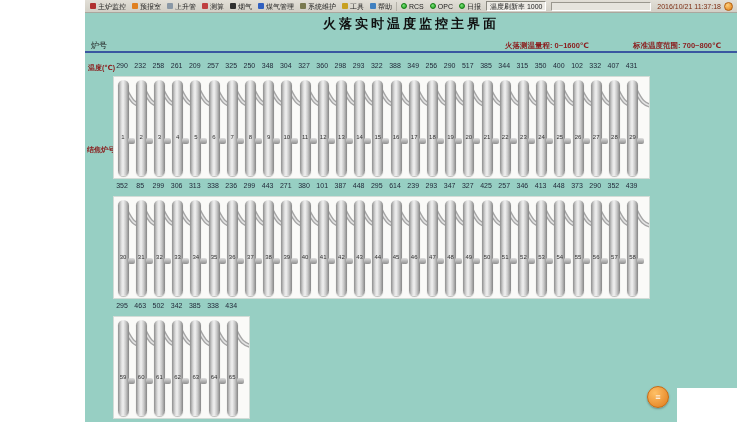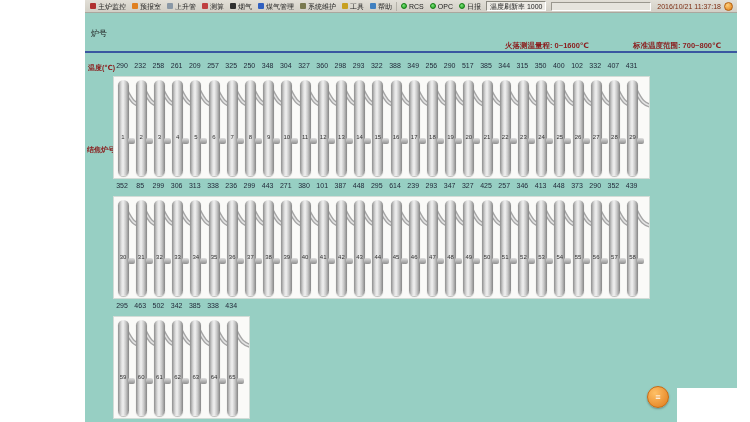--- a/index.html
+++ b/index.html
@@ -123,6 +123,7 @@
       <span class="tb-orb"></span>
     </div>
 
+    <div class="title">火落实时温度监控主界面</div>
 
     <span class="furnace-label">炉号</span>
 

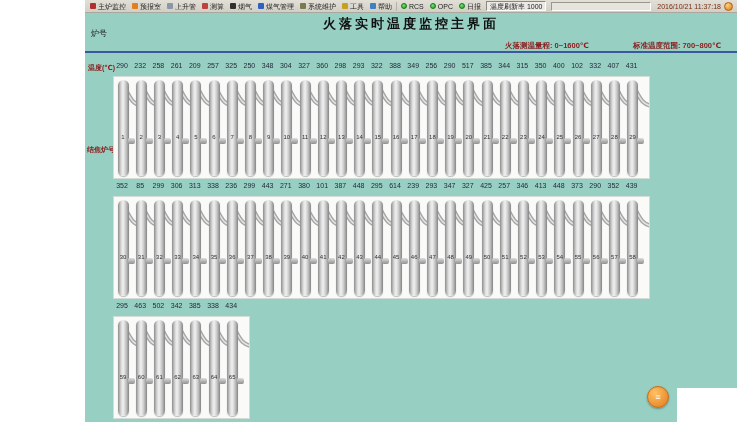--- a/index.html
+++ b/index.html
@@ -25,7 +25,7 @@
   
   .title { position: absolute; top: 15px; left: 0; width: 100%; text-align: center;
     font-size: 13px; font-weight: bold; color: #101010; letter-spacing: 3px; }
-  .furnace-label { position: absolute; left: 6px; top: 28px; font-size: 8px; color: #1a1a1a; }
+  .furnace-label { position: absolute; left: 6px; top: 40px; font-size: 8px; color: #1a1a1a; }
   .furnace-select { position: absolute; left: 30px; top: 32px; width: 90px; height: 15px;
     font-size: 8px; font-family: inherit; border: 1px solid #7f9db9; background: #ffffff; }
   .info { position: absolute; top: 41px; font-size: 7.5px; font-weight: bold; color: #8b2020; }

